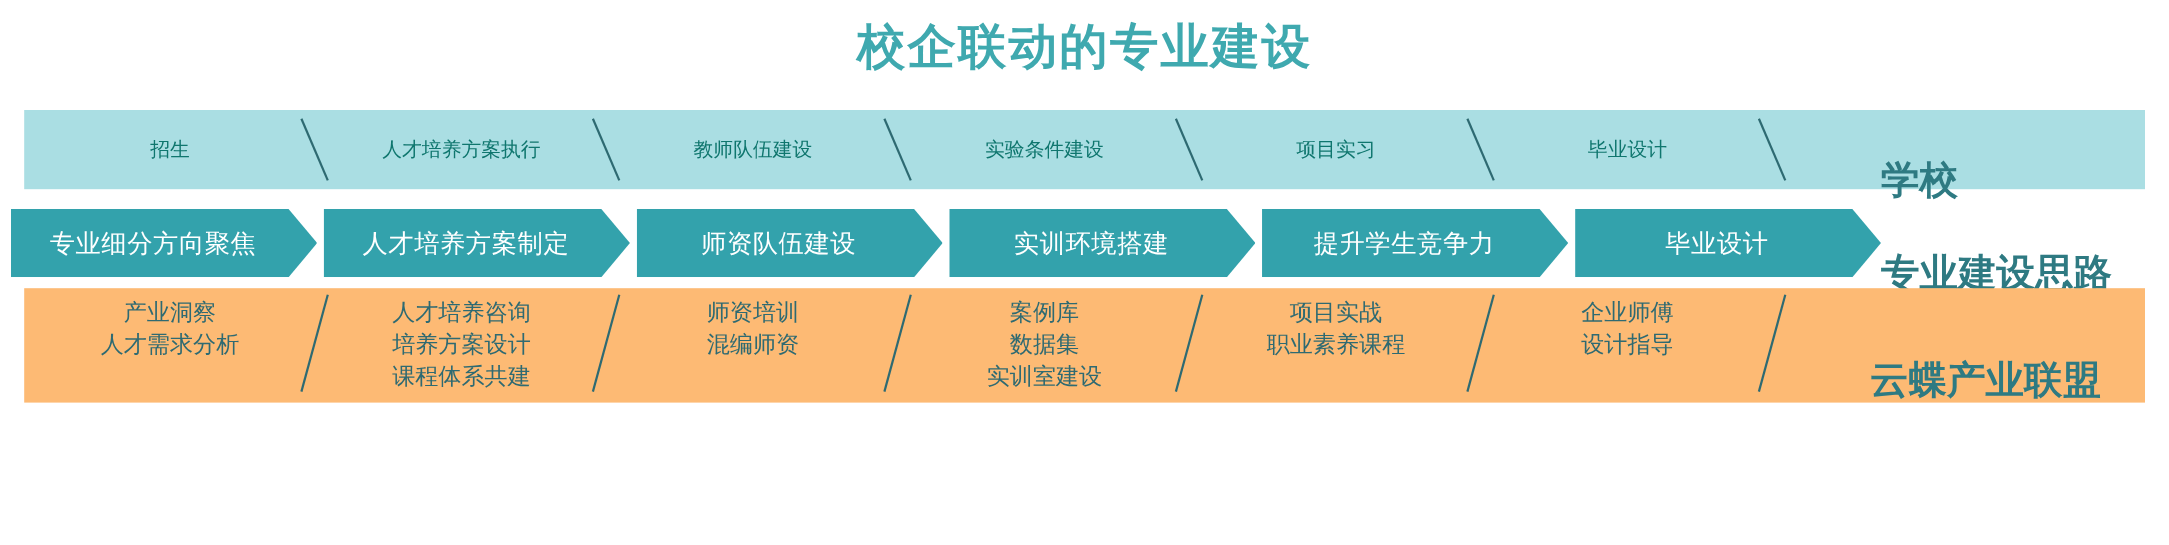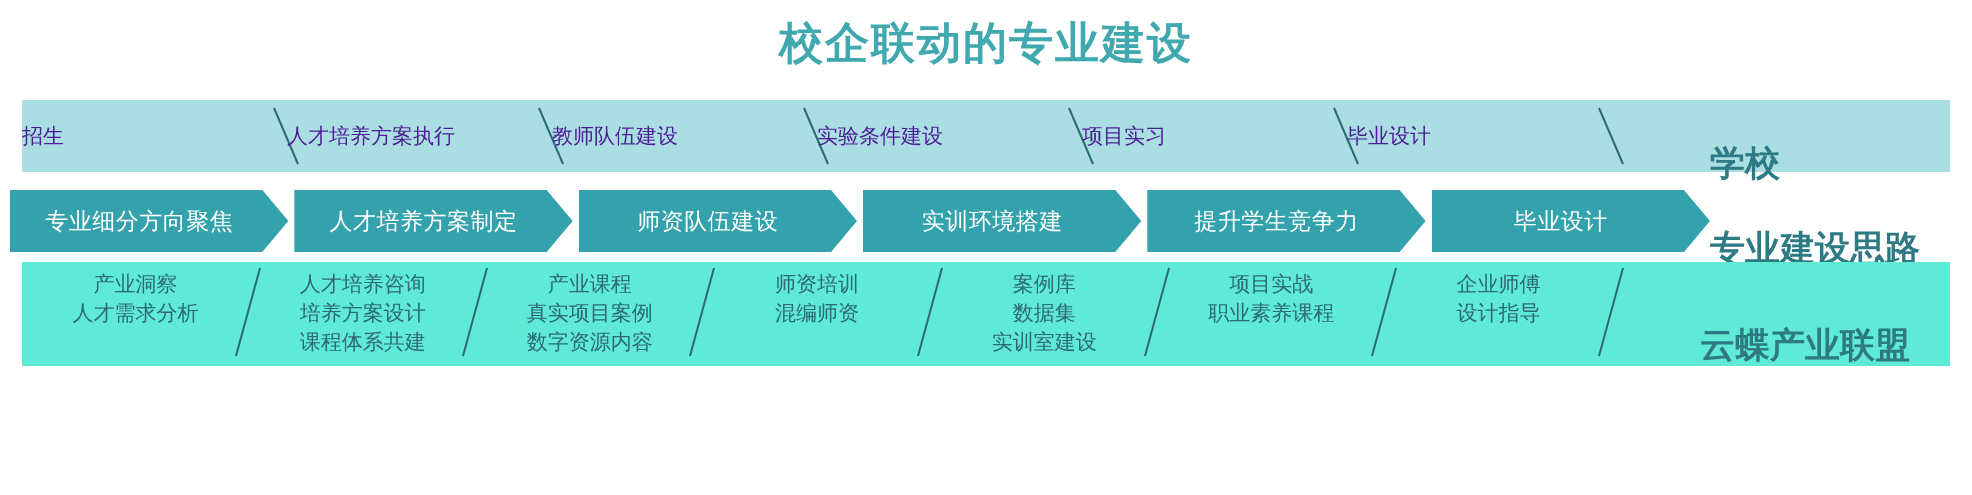--- a/index.html
+++ b/index.html
@@ -49,9 +49,9 @@
     flex: 1 1 0;
     display: flex;
     align-items: center;
-    justify-content: flex-start;
-    font-size: 21px;
-    color: #4c1d95;
+    justify-content: center;
+    font-size: 18px;
+    color: #0f766e;
     position: relative;
   }
   .slash {

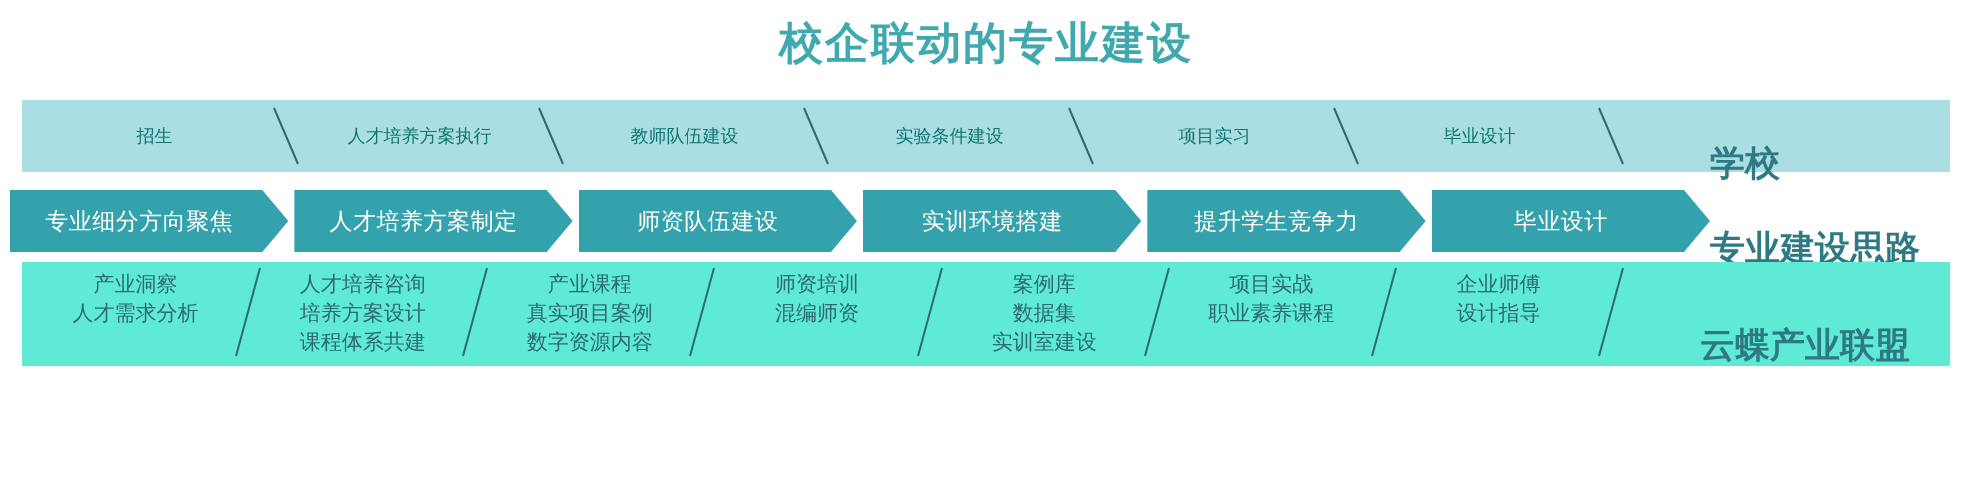--- a/index.html
+++ b/index.html
@@ -120,7 +120,7 @@
     top: 262px;
     width: 1928px;
     height: 104px;
-    background: #5eead4;
+    background: #fdba74;
   }
   #alliance-band .cells {
     position: absolute;

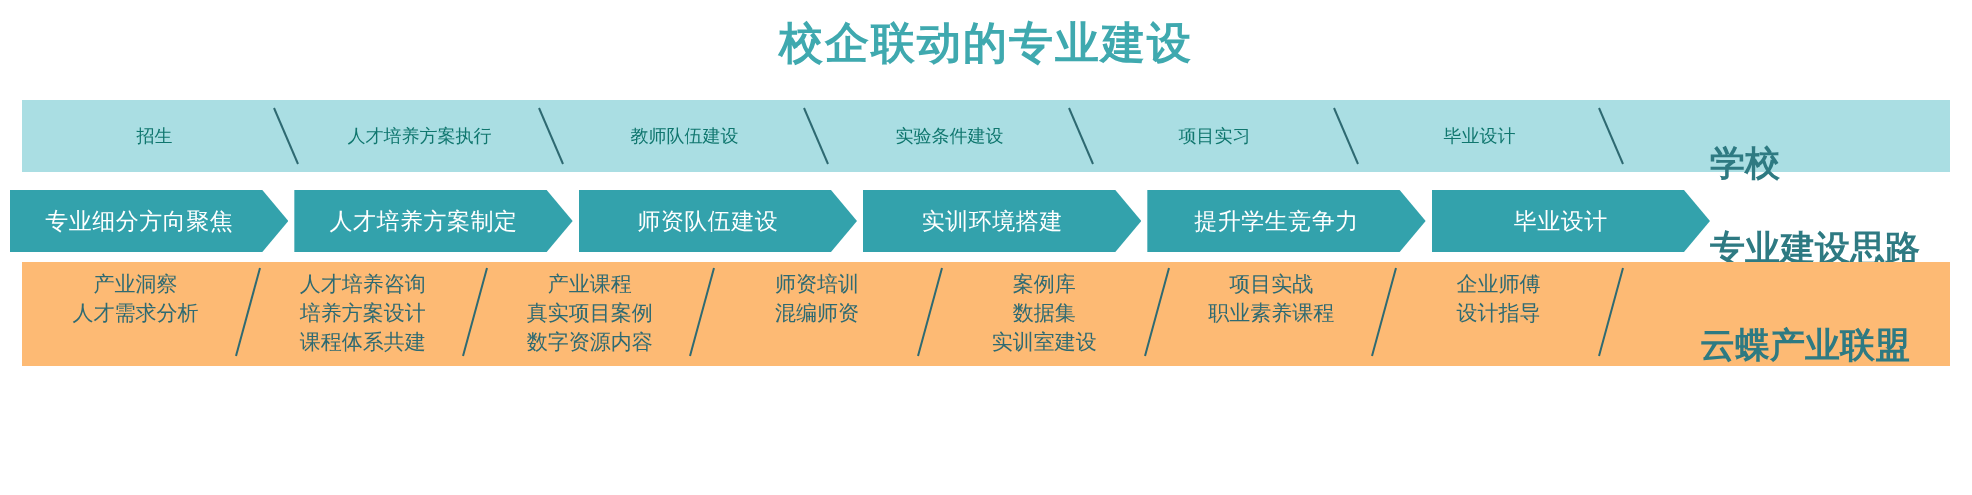--- a/index.html
+++ b/index.html
@@ -256,16 +256,6 @@
       </span>
     </div>
 
-    <div class="cell">
-      <span>产业课程</span>
-      <span>真实项目案例</span>
-      <span>数字资源内容</span>
-      <span class="slash">
-        <svg width="30" height="100" viewBox="0 0 30 100">
-            <line x1="27" y1="4" x2="3" y2="92" stroke="#2E6A72" stroke-width="2"></line>
-          </svg>
-      </span>
-    </div>
 
     <div class="cell">
       <span>师资培训</span>

